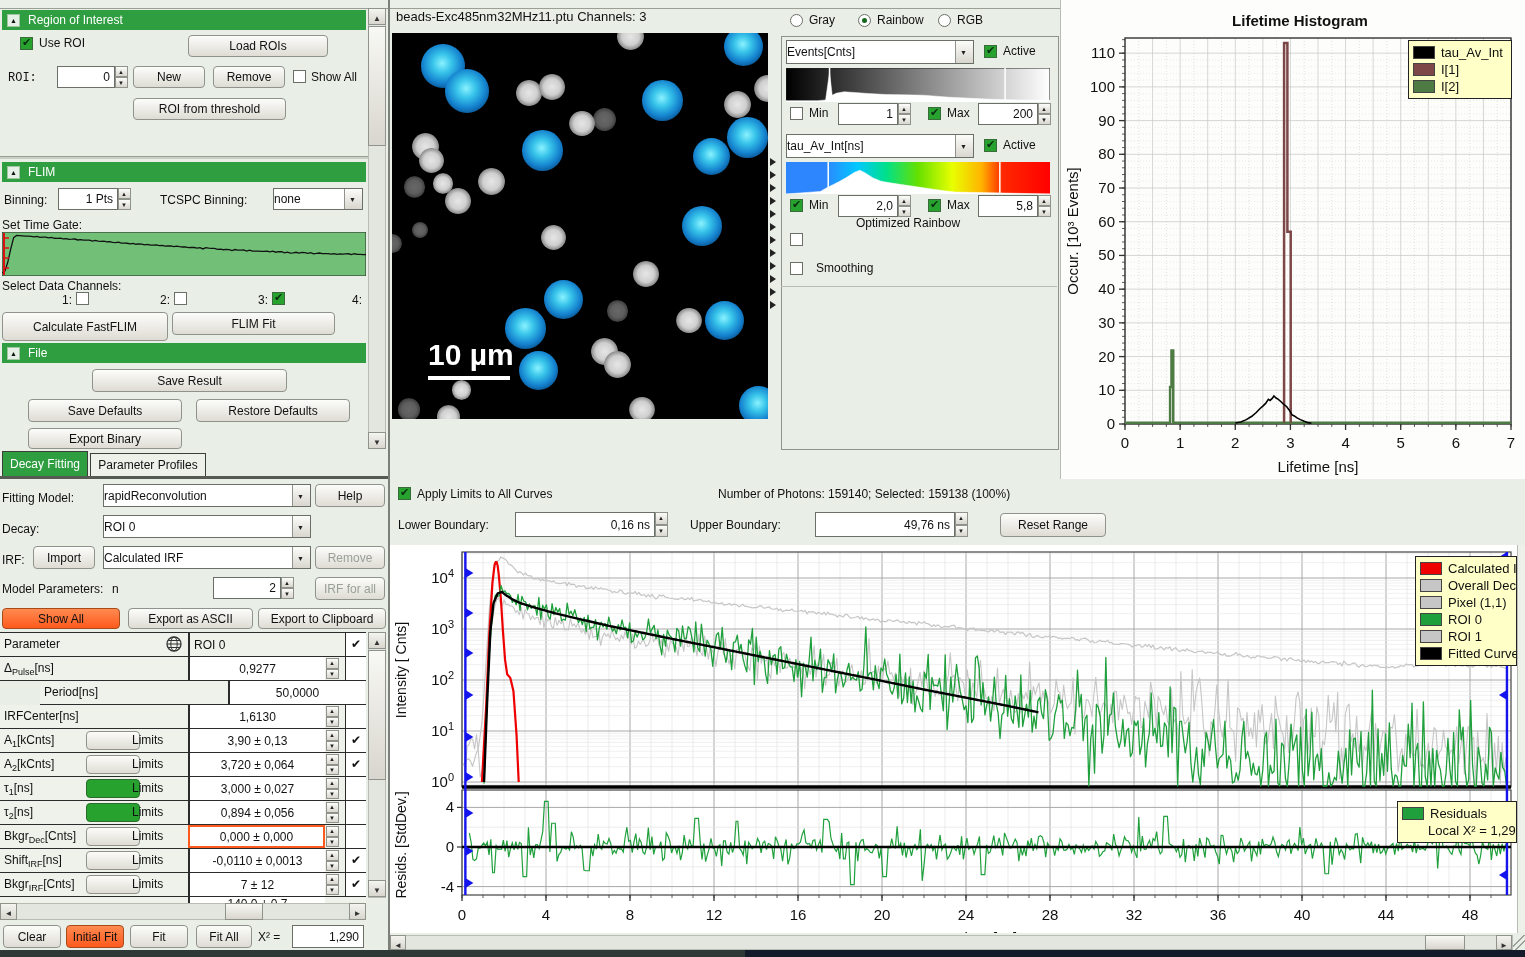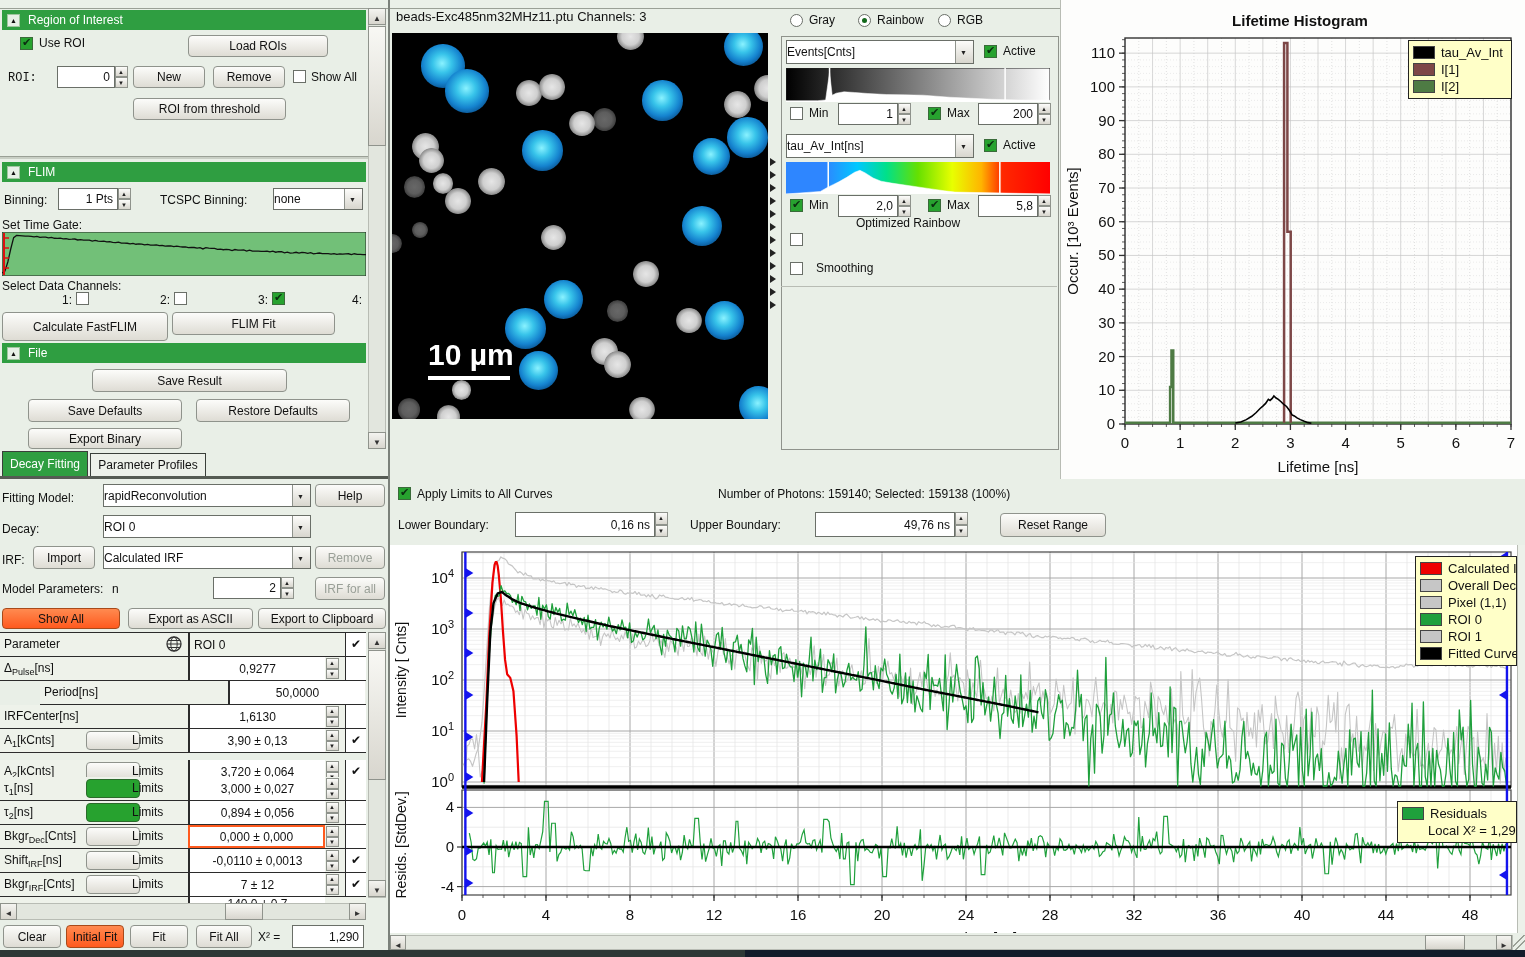--- a/index.html
+++ b/index.html
@@ -211,7 +211,7 @@
         </div>
         <div class="tchk">✔</div>
       </div>
-      <div class="trow" style="top: 127px;">
+      <div class="trow" style="top: 120px;">
         <span class="tname"><span>A</span><sub>2</sub><span>[kCnts]</span></span>
         <div class="tlim">Limits</div>
         <div class="tval">3,720 ± 0,064</div>

